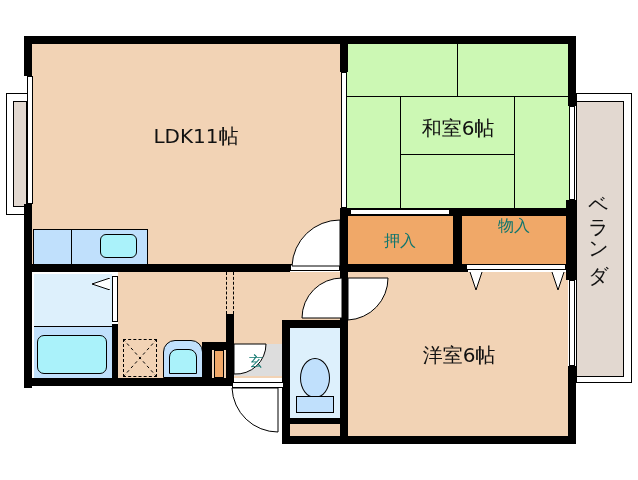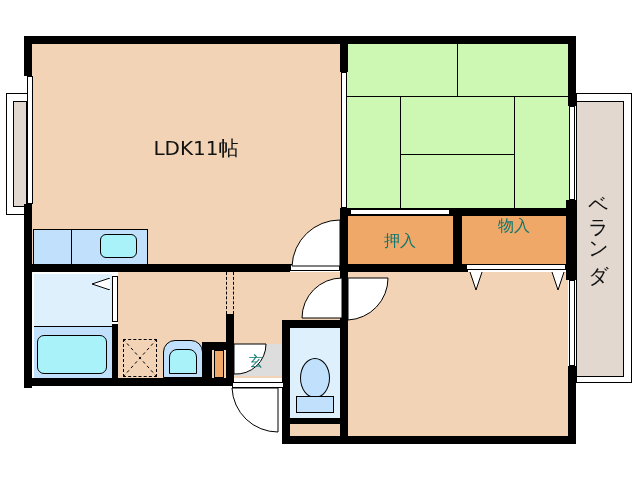--- a/index.html
+++ b/index.html
@@ -119,7 +119,7 @@
 
   <div class="abs" style="left:226px;top:272px;width:8px;height:42px;border-left:1px dashed #000;border-right:1px dashed #000;"></div>
 
-  <div class="room-label" style="left:196px;top:148px;">LDK11帖</div>
+  <div class="room-label" style="left:196px;top:136px;">LDK11帖</div>
   <div class="small-label" style="left:400px;top:241px;">押入</div>
   <div class="small-label" style="left:514px;top:226px;">物入</div>
   <div class="small-label" style="left:256px;top:362px;font-size:14px;">玄</div>

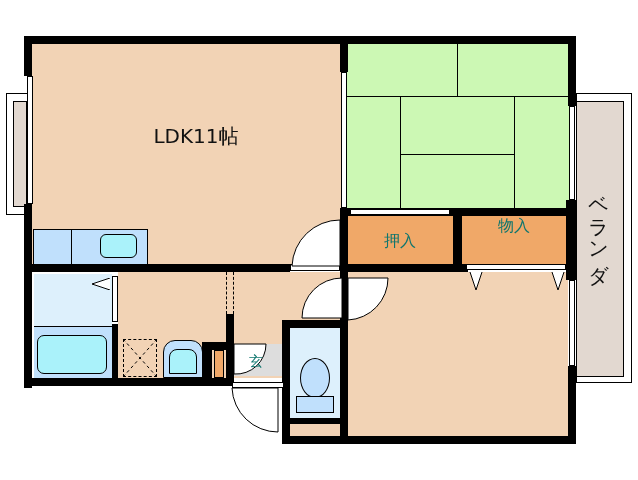--- a/index.html
+++ b/index.html
@@ -120,6 +120,7 @@
   <div class="abs" style="left:226px;top:272px;width:8px;height:42px;border-left:1px dashed #000;border-right:1px dashed #000;"></div>
 
   <div class="room-label" style="left:196px;top:136px;">LDK11帖</div>
+  <div class="room-label" style="left:458px;top:128px;">和室6帖</div>
   <div class="small-label" style="left:400px;top:241px;">押入</div>
   <div class="small-label" style="left:514px;top:226px;">物入</div>
   <div class="small-label" style="left:256px;top:362px;font-size:14px;">玄</div>

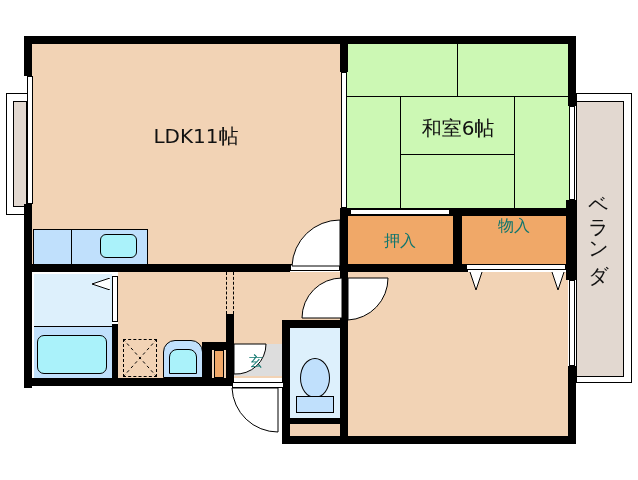--- a/index.html
+++ b/index.html
@@ -123,6 +123,7 @@
   <div class="room-label" style="left:458px;top:128px;">和室6帖</div>
   <div class="small-label" style="left:400px;top:241px;">押入</div>
   <div class="small-label" style="left:514px;top:226px;">物入</div>
+  <div class="room-label" style="left:459px;top:355px;">洋室6帖</div>
   <div class="small-label" style="left:256px;top:362px;font-size:14px;">玄</div>
   <div class="abs" style="left:591px;top:182px;width:20px;font-size:20px;line-height:25px;writing-mode:vertical-rl;color:#111;">ベランダ</div>
 

